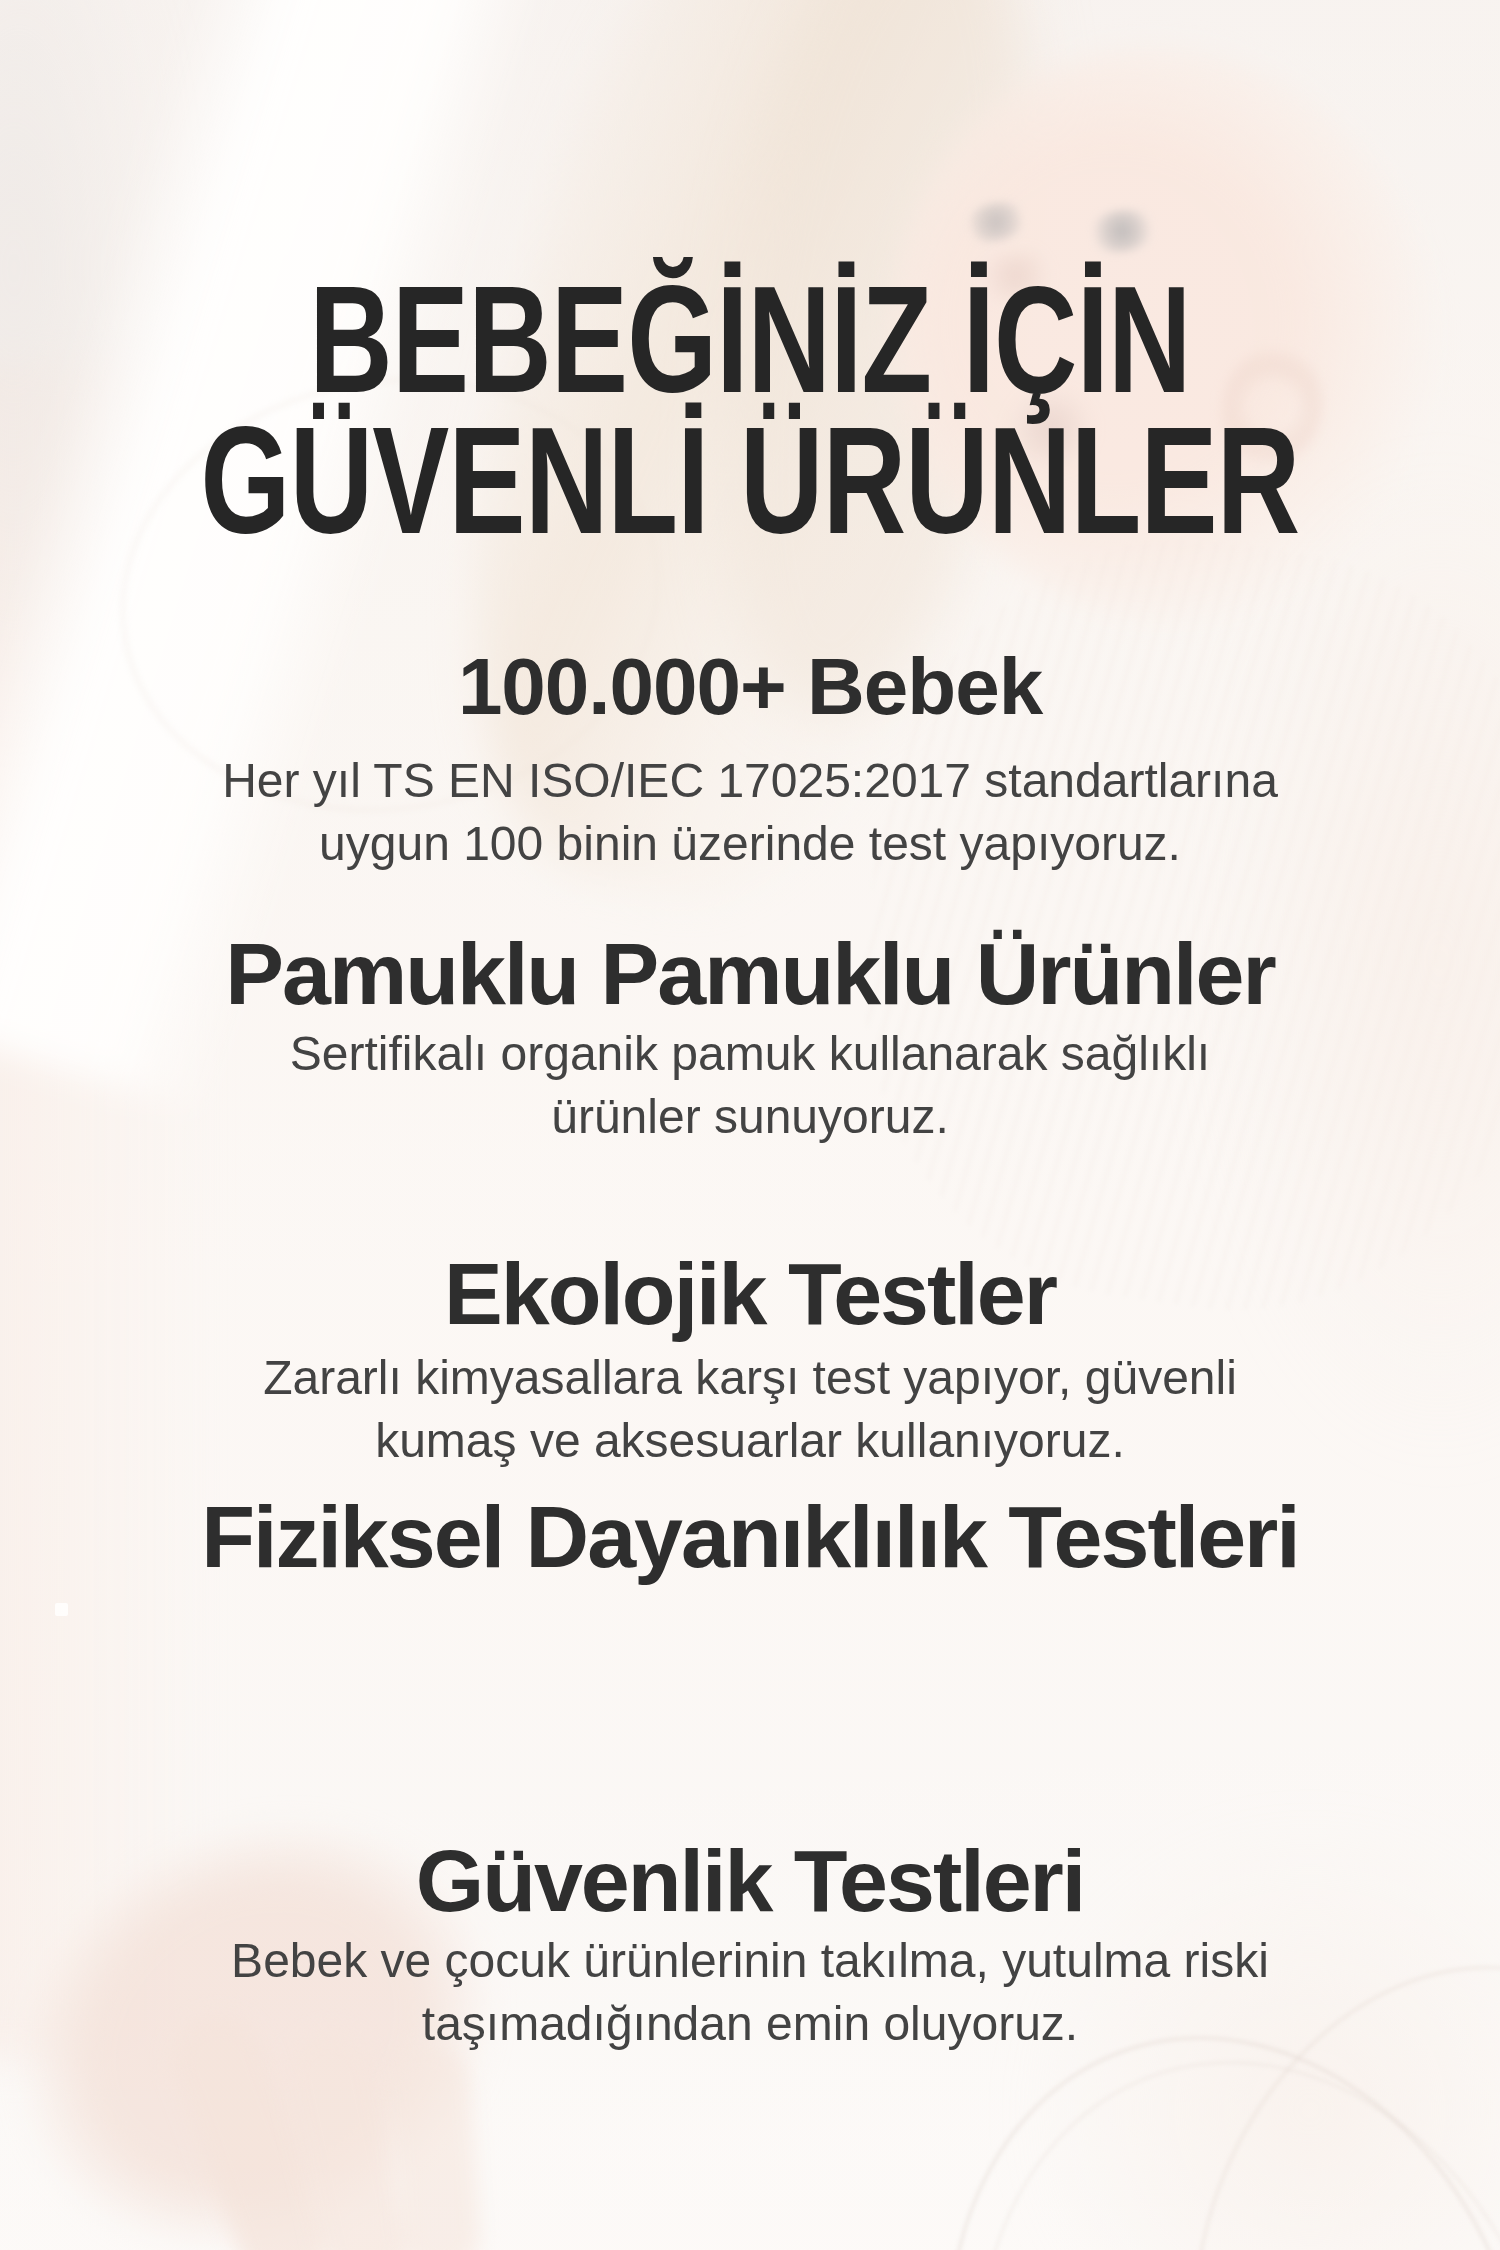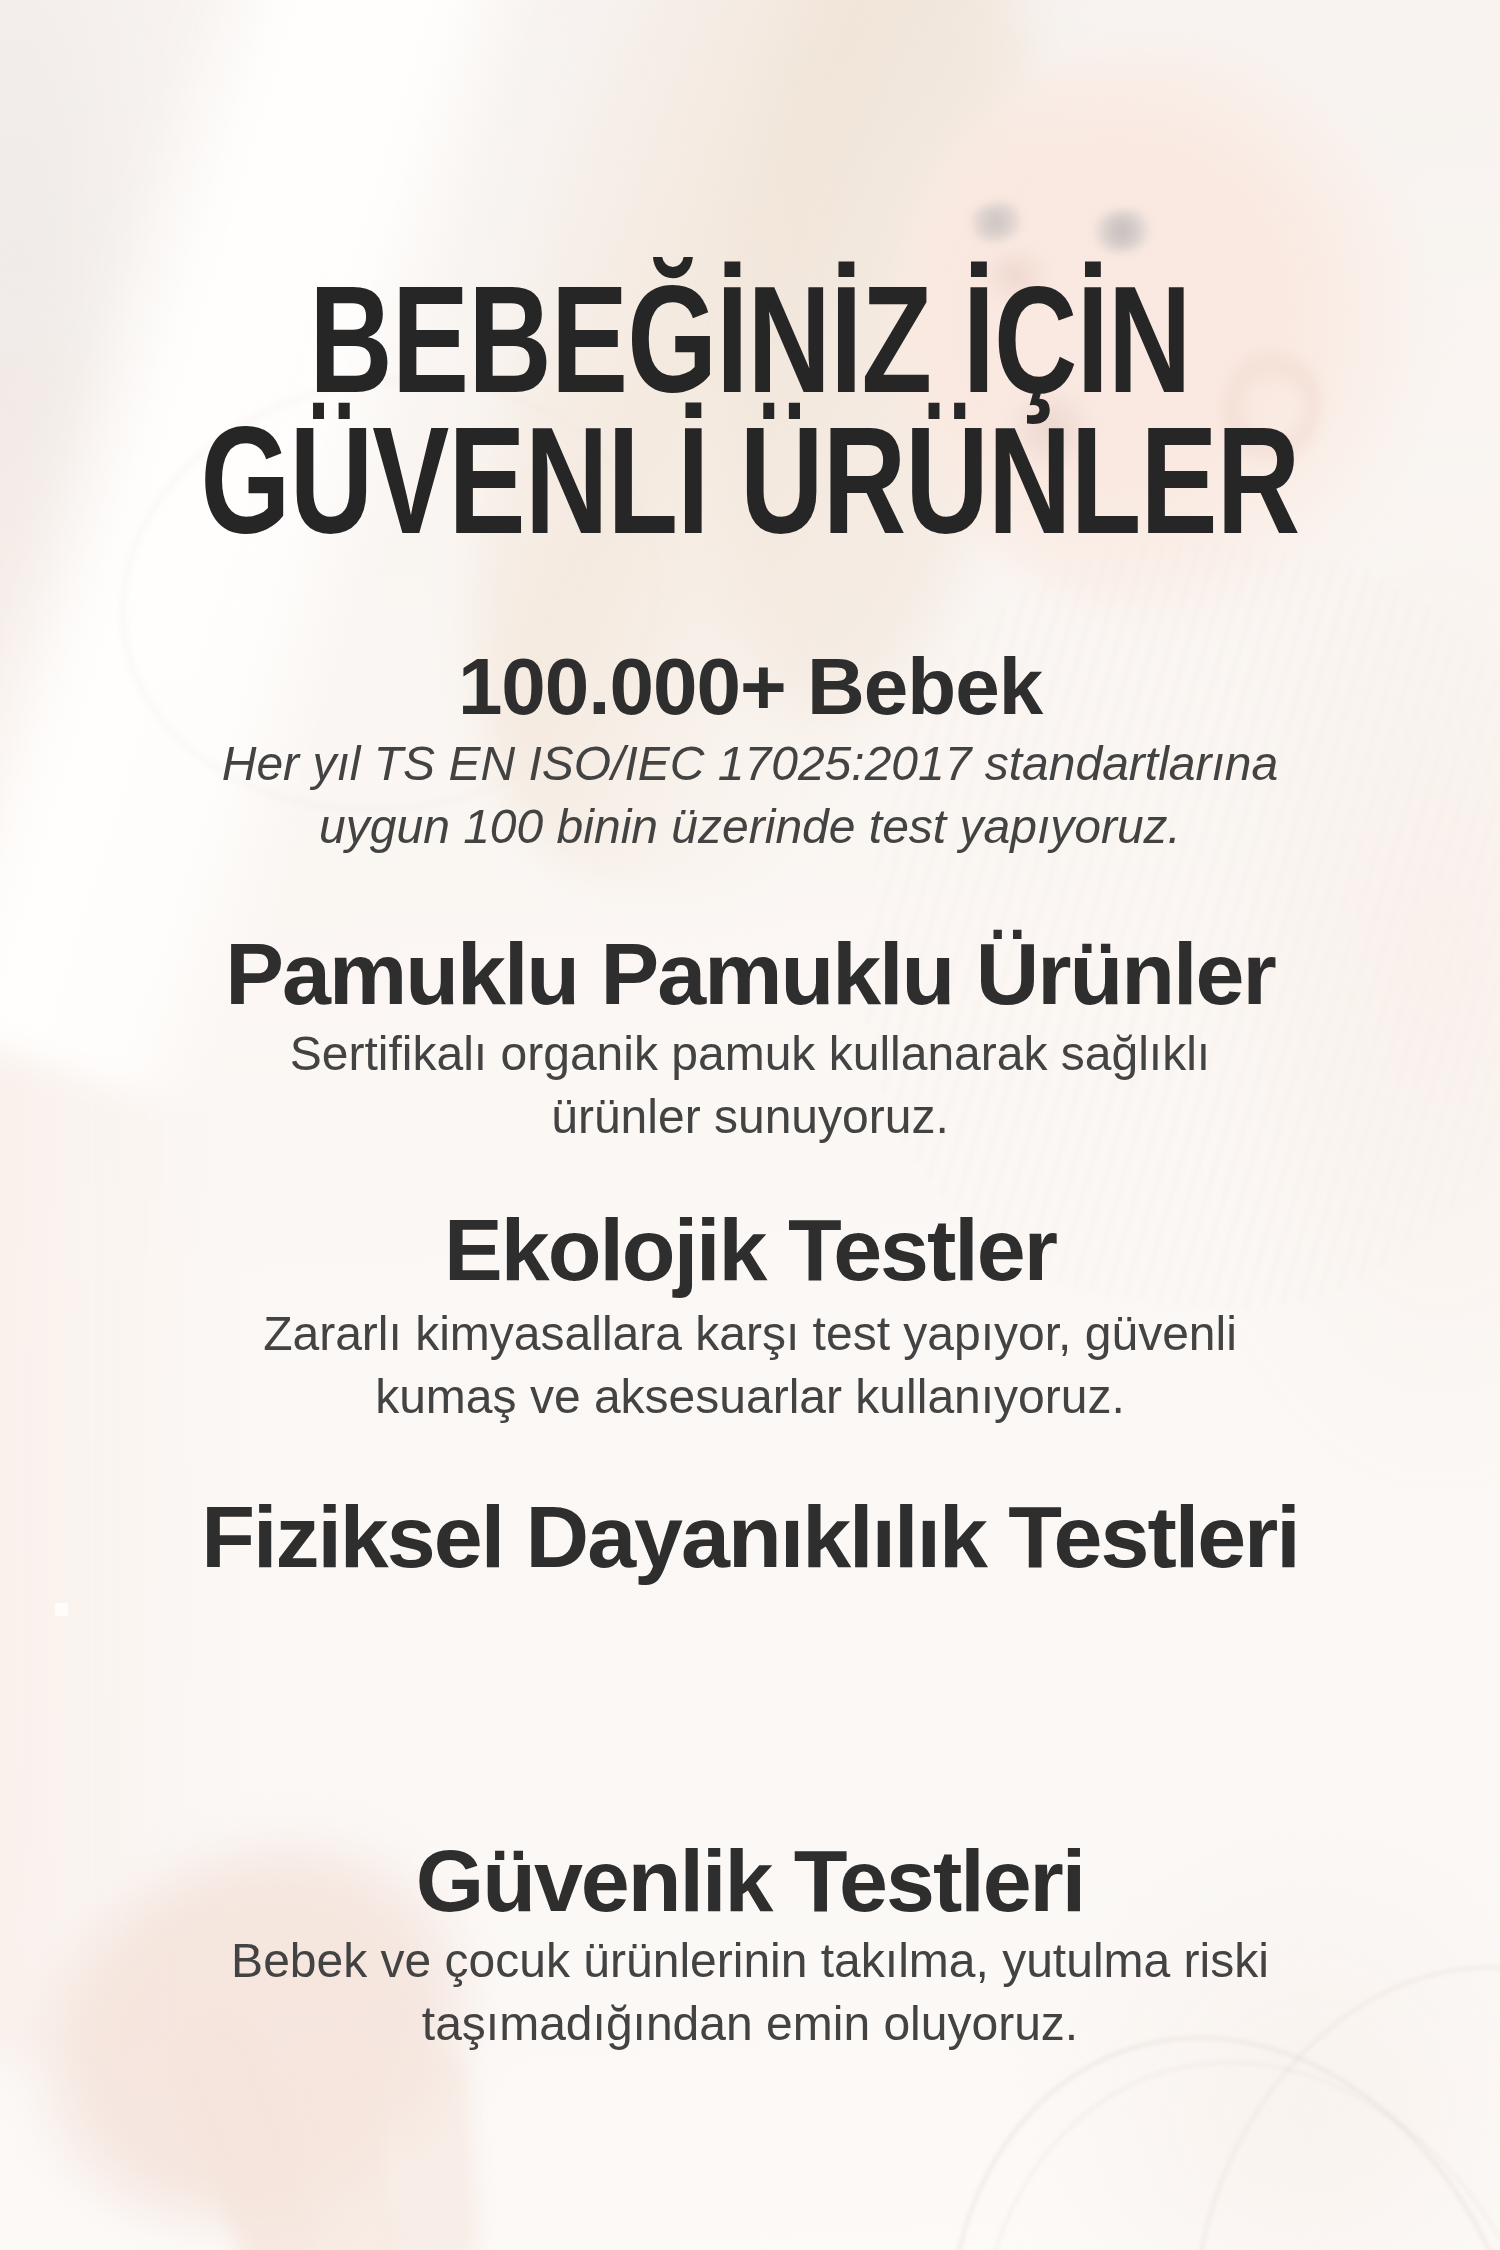--- a/index.html
+++ b/index.html
@@ -188,7 +188,7 @@
   }
   .sec-0{top:647px;}
   .sec-0 h2{font-size:80px;letter-spacing:-1px;}
-  .sec-0 .sec-body{margin-top:5px;font-style:italic;}
+  .sec-0 .sec-body{margin-top:22px;}
   .sec-1{top:930px;}
   .sec-2{top:1206px;}
   .sec-2 .sec-body{margin-top:8px;}

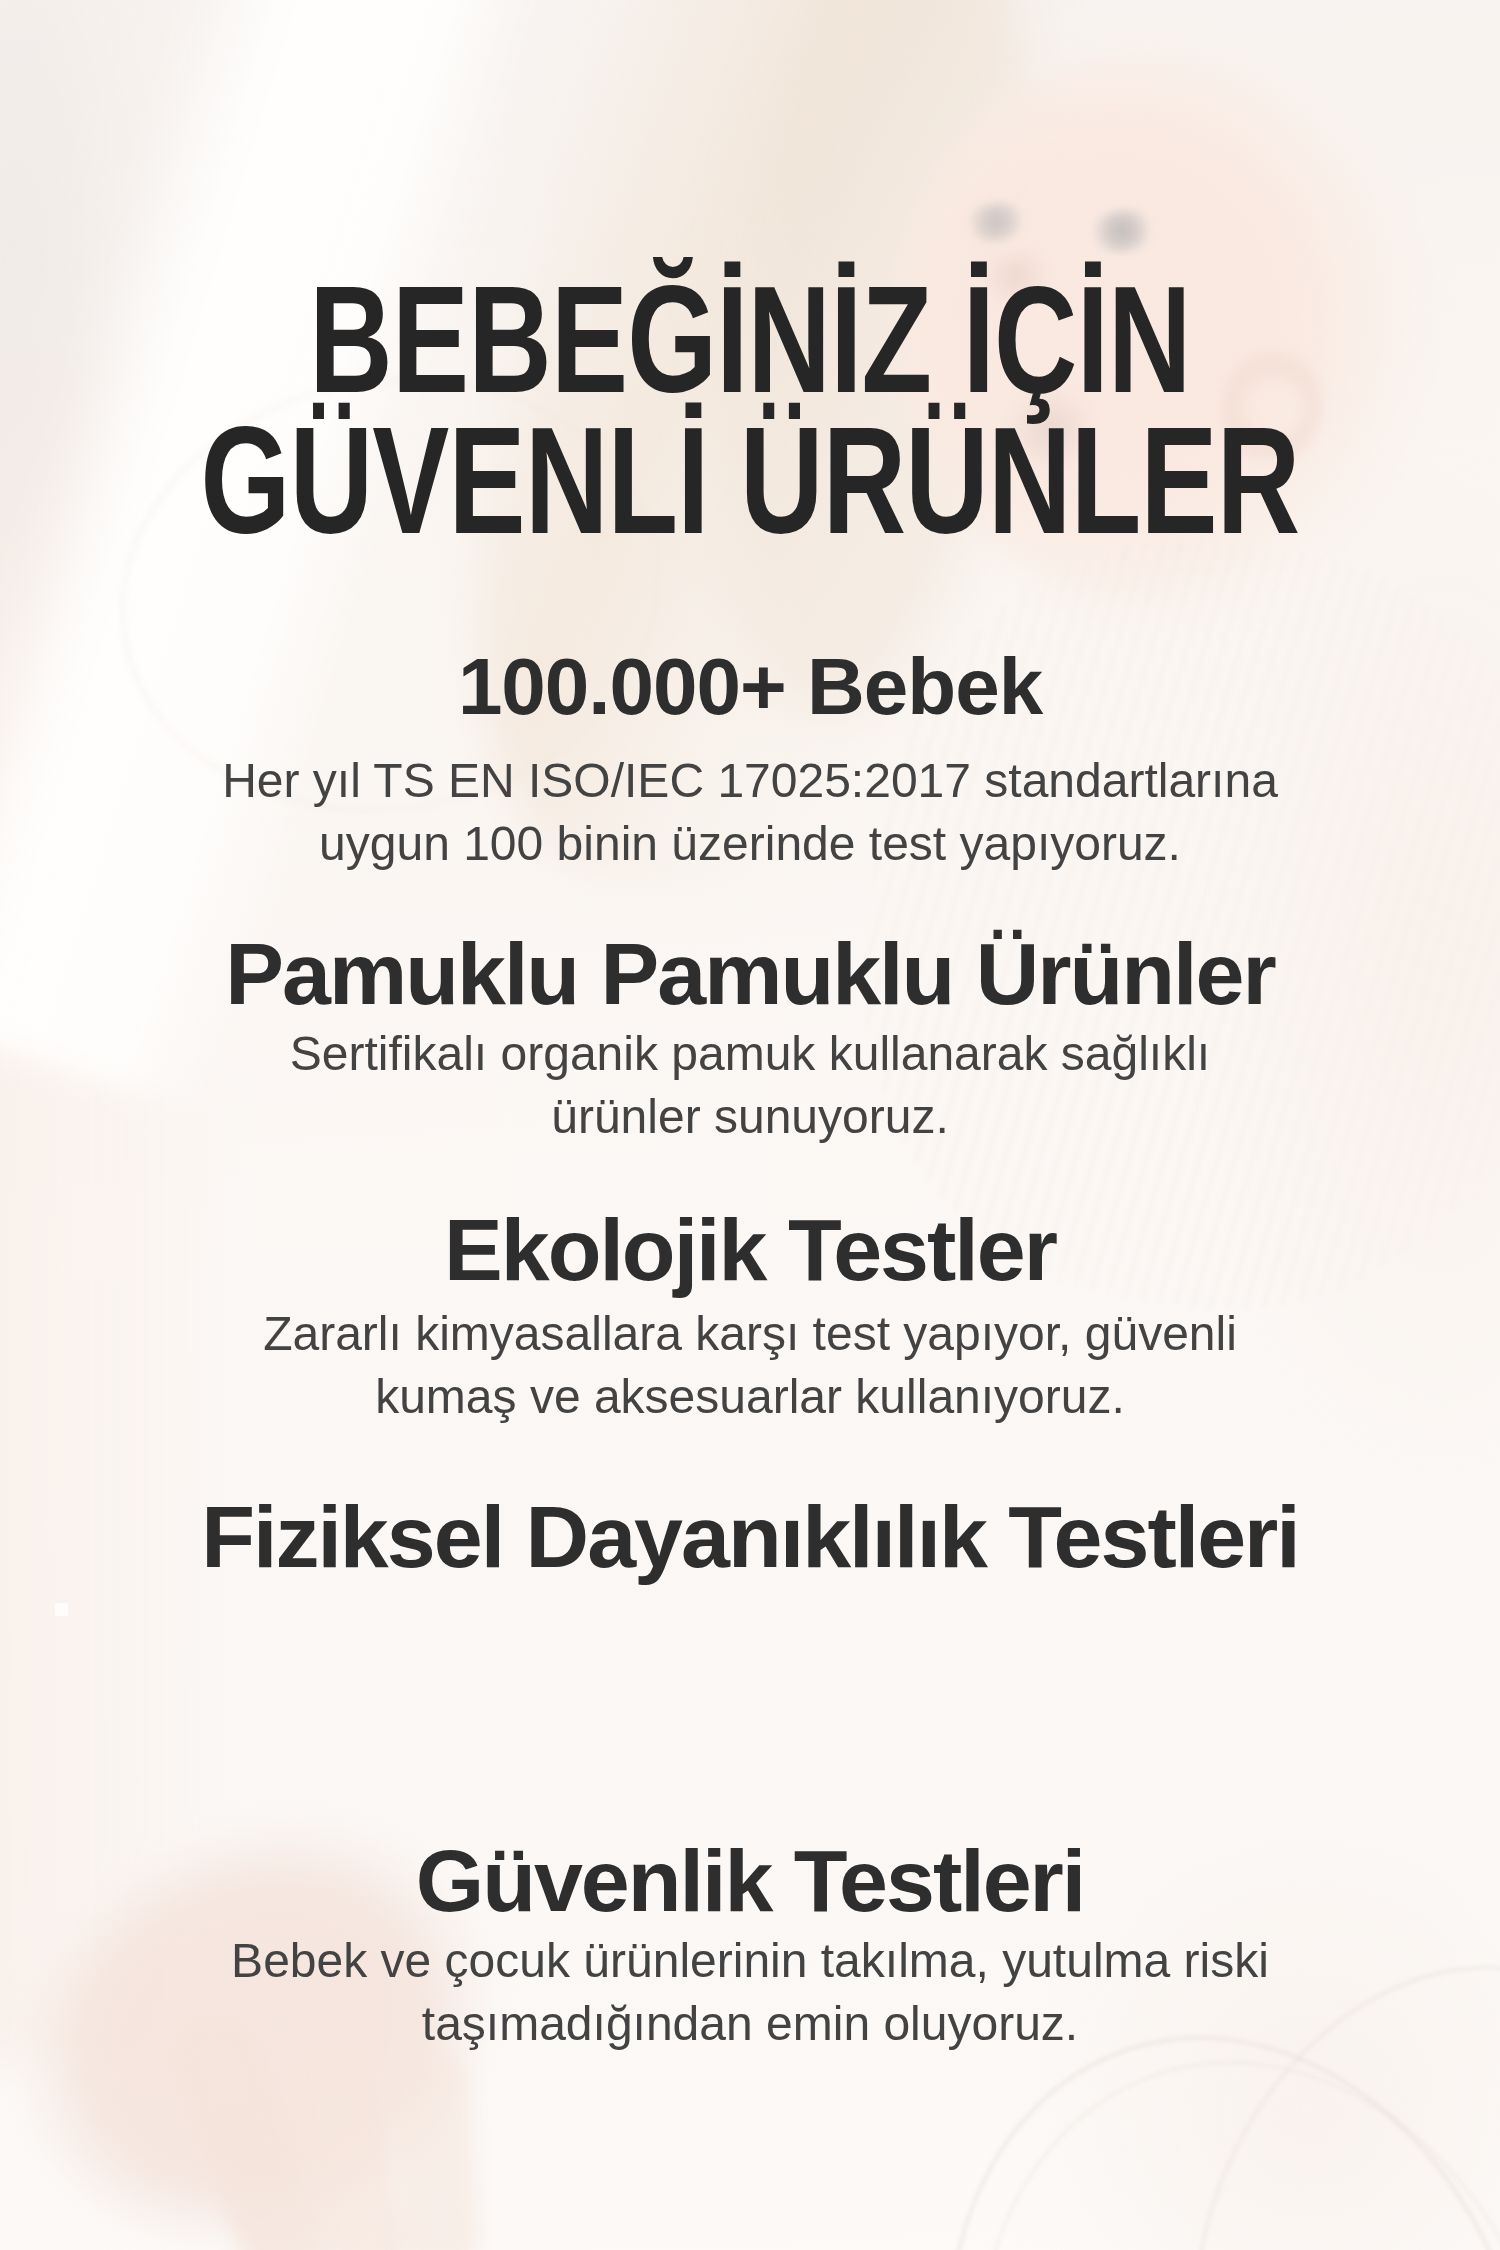--- a/index.html
+++ b/index.html
@@ -190,7 +190,7 @@
   .sec-0 h2{font-size:80px;letter-spacing:-1px;}
   .sec-0 .sec-body{margin-top:22px;}
   .sec-1{top:930px;}
-  .sec-2{top:1206px;}
+  .sec-2{top:1250px;}
   .sec-2 .sec-body{margin-top:8px;}
   .sec-3{top:1493px;}
   .sec-4{top:1837px;}

